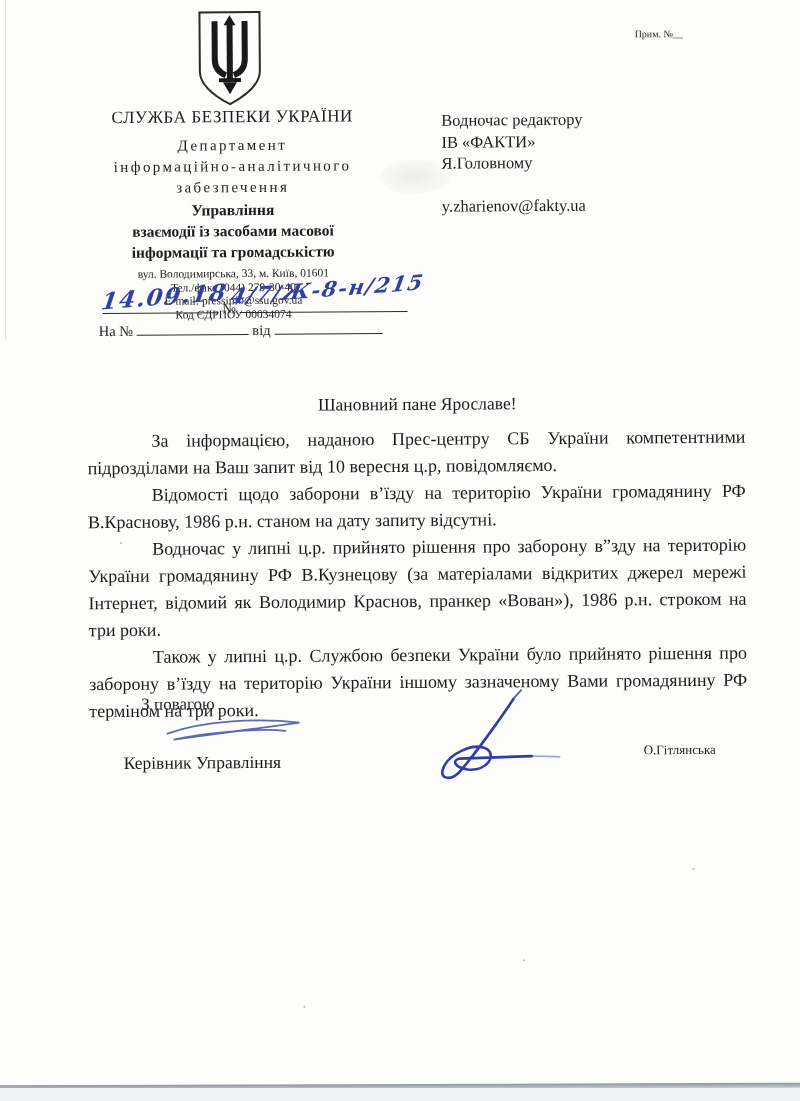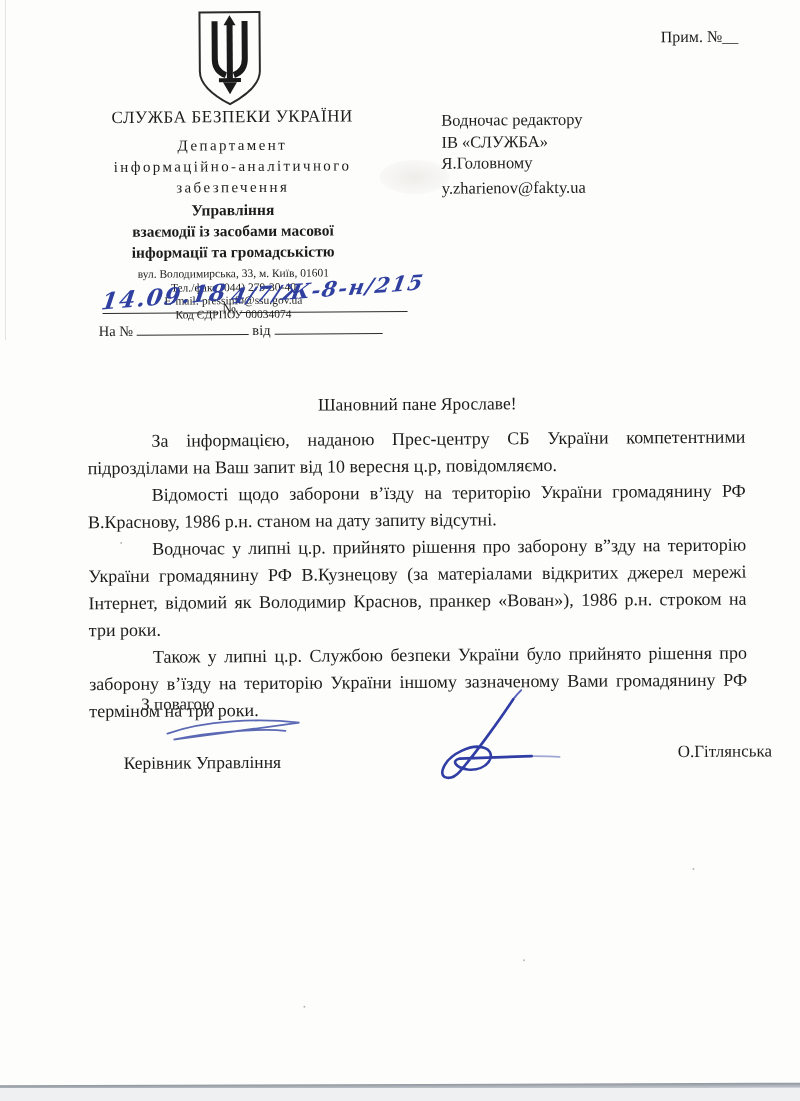--- a/index.html
+++ b/index.html
@@ -45,7 +45,7 @@
     font-size:15.5px;line-height:21px;font-weight:bold;}
   .addr{left:55px;top:266px;width:360px;text-align:center;
     font-size:11.5px;line-height:13.5px;}
-  .copy-note{left:664px;top:30px;font-size:16px;text-align:center;}
+  .copy-note{left:638px;top:30px;font-size:10px;text-align:center;}
 
   
   .ref-row{left:104px;top:296px;font-size:14.5px;white-space:nowrap;}

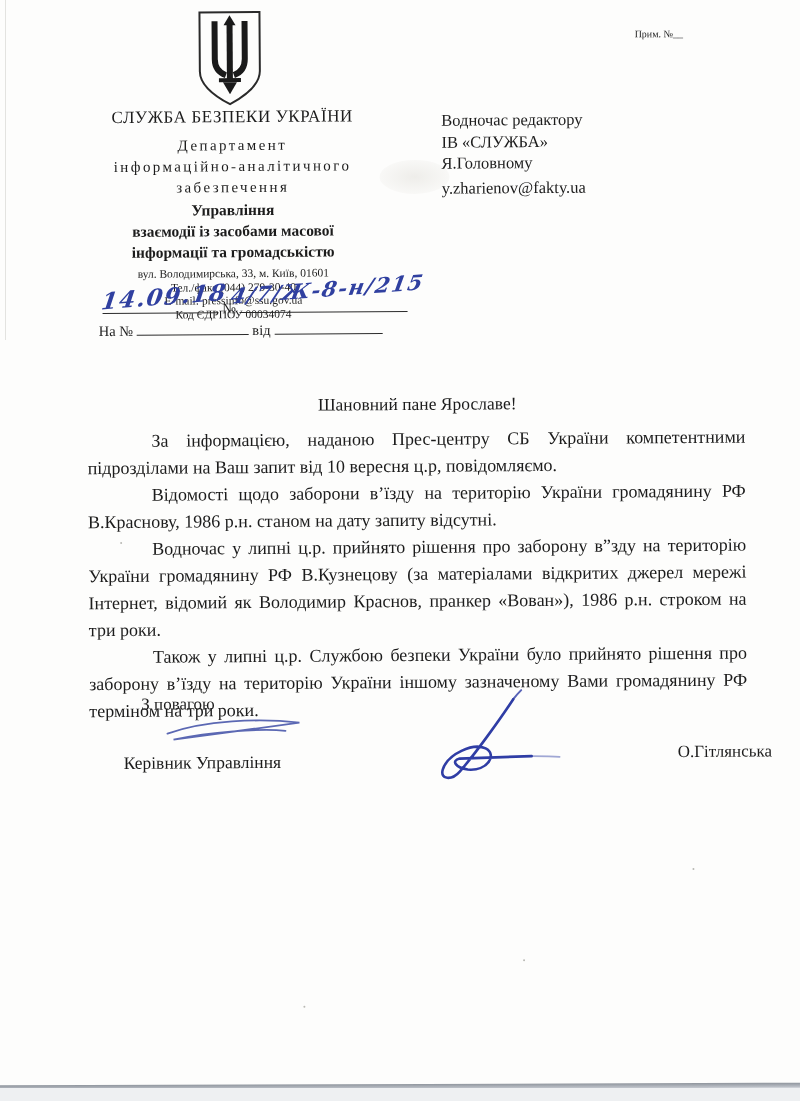--- a/index.html
+++ b/index.html
@@ -136,7 +136,7 @@
 
     <div class="abs recipient">
       <div>Водночас редактору</div>
-      <div>ІВ «СЛУЖБА»</div>
+      <div>ІВ «ФАКТИ»</div>
       <div>Я.Головному</div>
       <div class="email">y.zharienov@fakty.ua</div>
     </div>

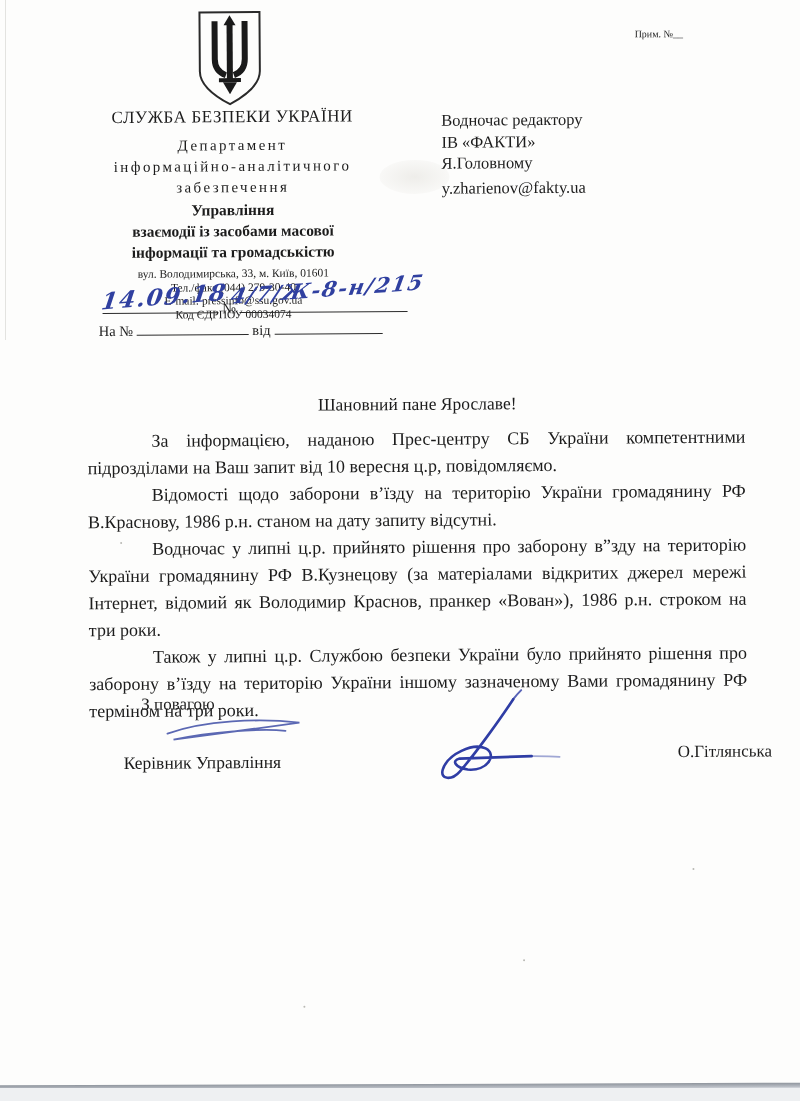--- a/index.html
+++ b/index.html
@@ -60,7 +60,7 @@
 
   
   .recipient{left:444px;top:110px;font-size:16.5px;line-height:21.5px;}
-  .recipient .email{margin-top:3px;}
+  .recipient .email{margin-top:21px;}
 
   
   .salutation{left:88px;top:394px;width:660px;text-align:center;font-size:17.5px;}

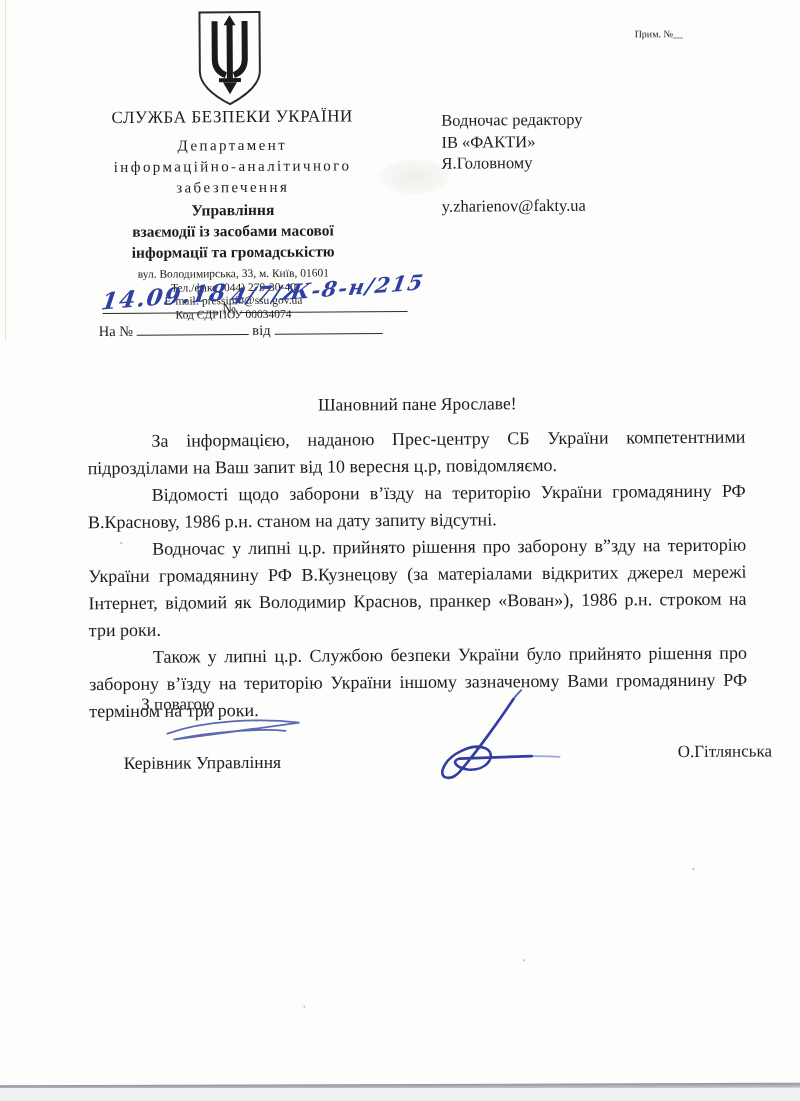--- a/index.html
+++ b/index.html
@@ -73,7 +73,7 @@
   .flourish{left:158px;top:715px;}
   .position{left:122px;top:751px;font-size:17.5px;}
   .signature{left:412px;top:688px;}
-  .signer{left:642px;top:744px;font-size:17px;margin-left:34px;}
+  .signer{left:642px;top:744px;font-size:13px;}
 
   .smudge{
     left:382px;top:160px;width:70px;height:34px;border-radius:50%;

